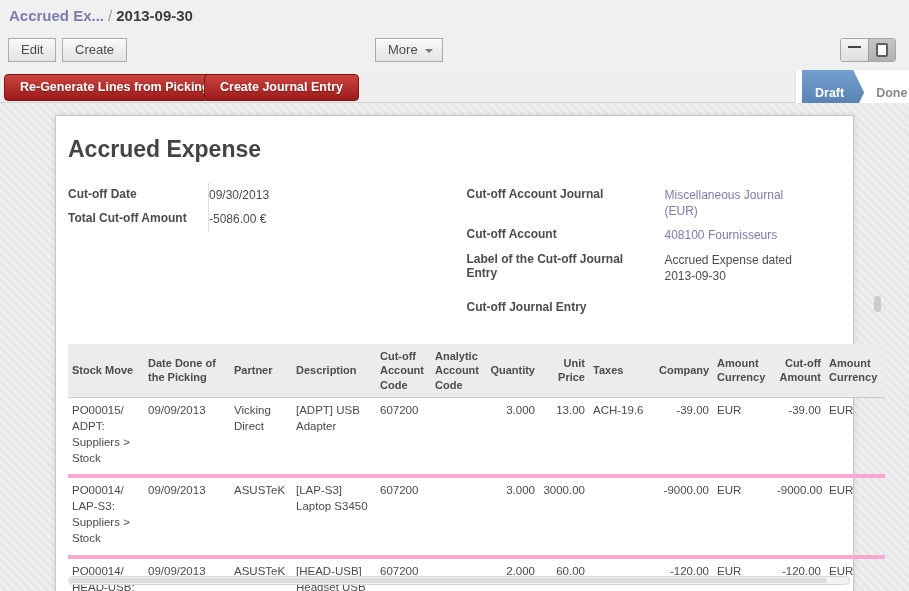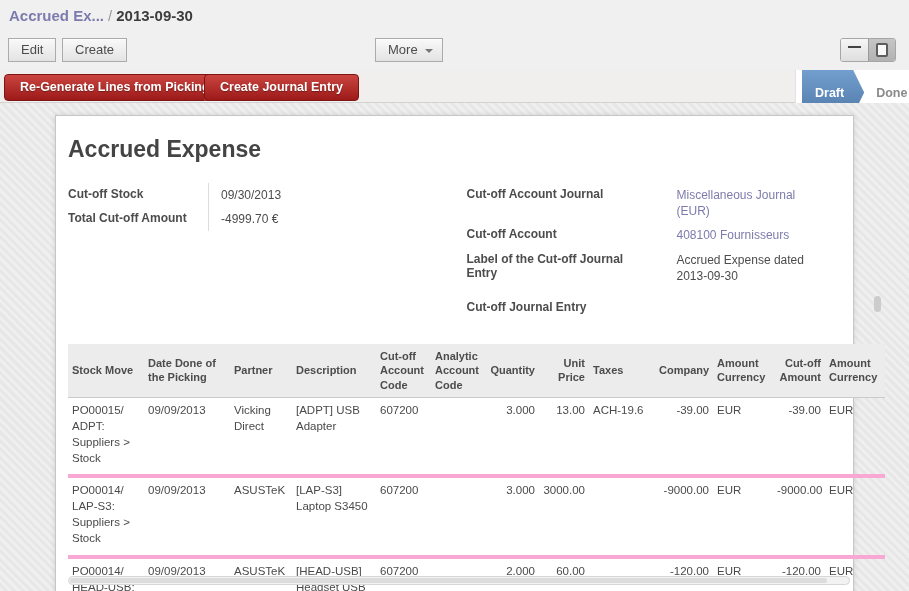--- a/index.html
+++ b/index.html
@@ -159,7 +159,7 @@
     <div class="form-grid">
       <div class="fgroup fgroup-left">
         <div class="frow">
-          <div class="flabel">Cut-off Stock</div>
+          <div class="flabel">Cut-off Date</div>
           <div class="fvalue">09/30/2013</div>
         </div>
         <div class="frow">

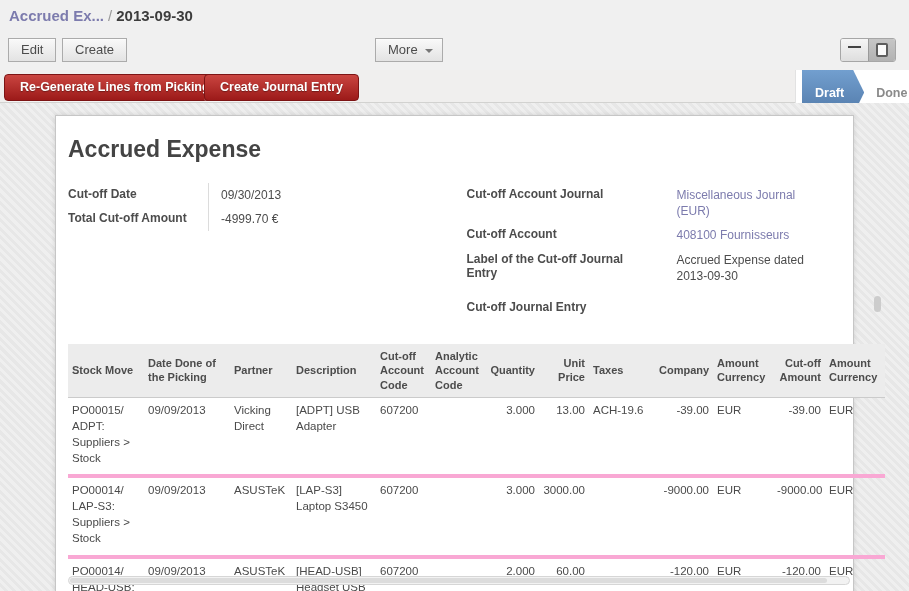--- a/index.html
+++ b/index.html
@@ -88,7 +88,7 @@
   .flabel { font-size:12px; font-weight:bold; color:#4c4c4c; padding:4px 8px 4px 0; }
   .fgroup-left .flabel { width:140px; }
   .fgroup-right .flabel { width:198px;margin-left:12px; }
-  .fvalue { font-size:12px; color:#4c4c4c; padding:4px 0 4px 12px; width:150px; line-height:1.35; }
+  .fvalue { font-size:12px; color:#4c4c4c; padding:4px 0 4px 0; width:150px; line-height:1.35; }
   .fgroup-left .fvalue { border-left:1px solid #dcdcdc; }
   .fvalue.link { color:#7c7bad; cursor:pointer; }
   .frow-spaced { margin-top:8px; }

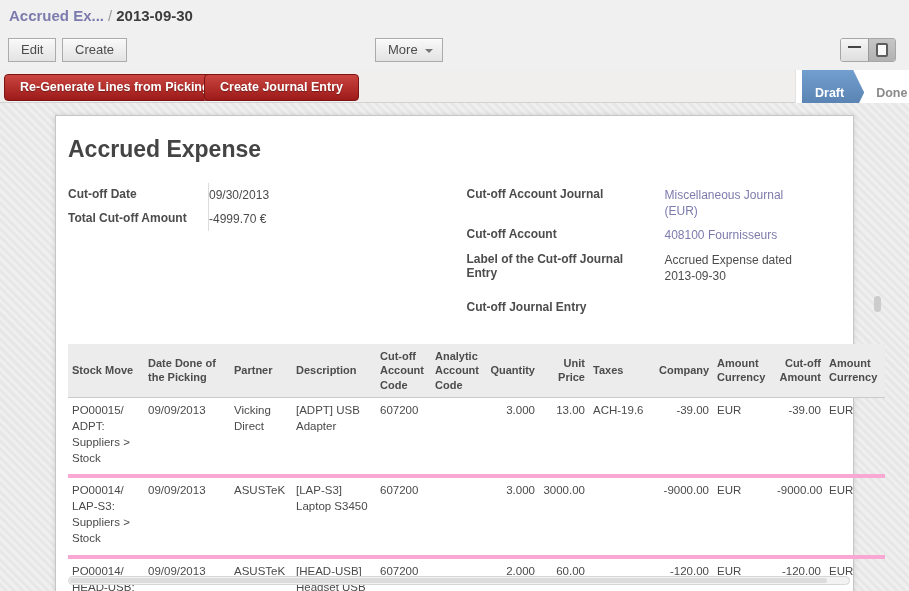--- a/index.html
+++ b/index.html
@@ -164,7 +164,7 @@
         </div>
         <div class="frow">
           <div class="flabel">Total Cut-off Amount</div>
-          <div class="fvalue">-4999.70 €</div>
+          <div class="fvalue">-5086.00 €</div>
         </div>
       </div>
       <div class="fgroup fgroup-right">

